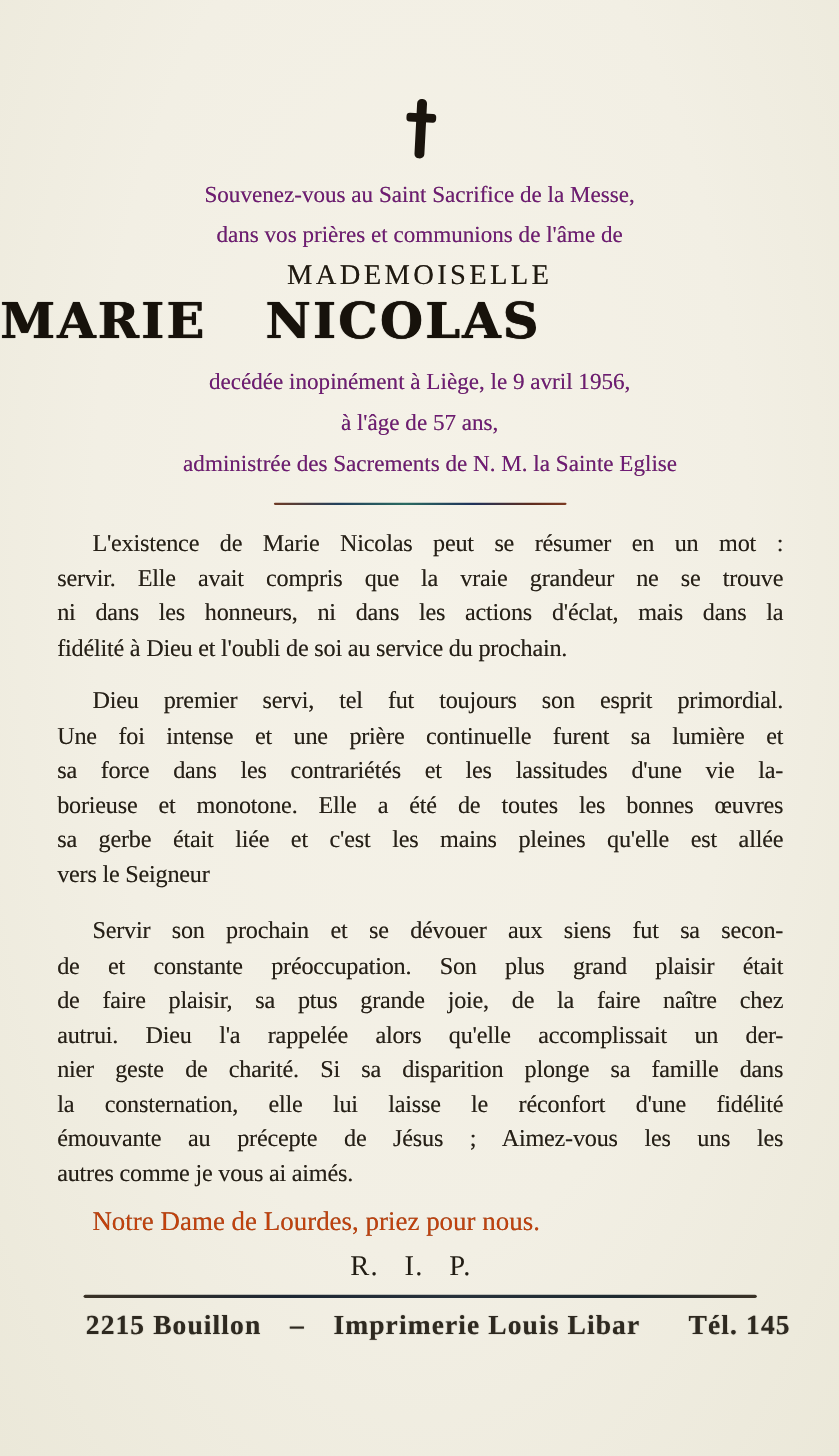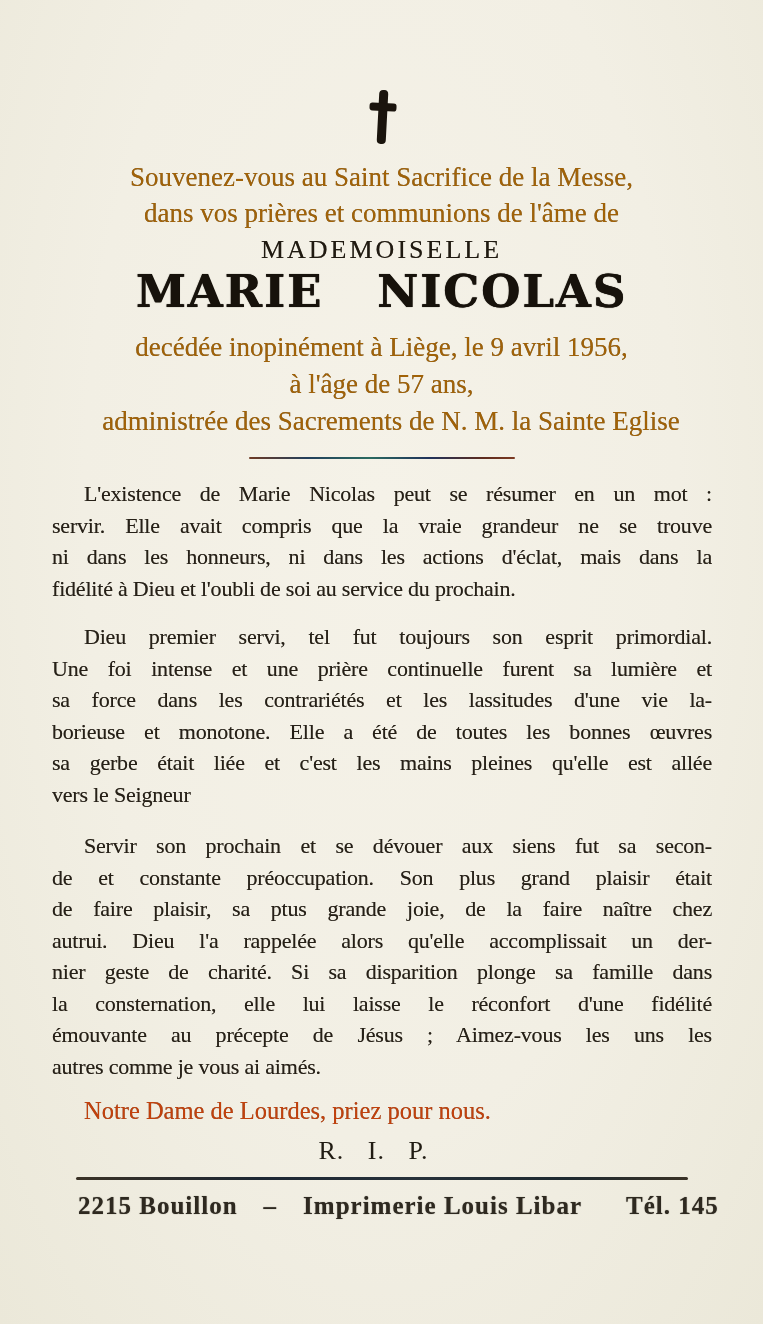--- a/index.html
+++ b/index.html
@@ -46,9 +46,9 @@
 
   .line {
     text-align: center;
-    font-size: 27px;
+    font-size: 21px;
     line-height: 36px;
-    color: #a16207;
+    color: #701a75;
     text-shadow: 0 0 0.5px rgba(33,28,19,0.55);
   }
   .inv1 { margin-top: 15px; }

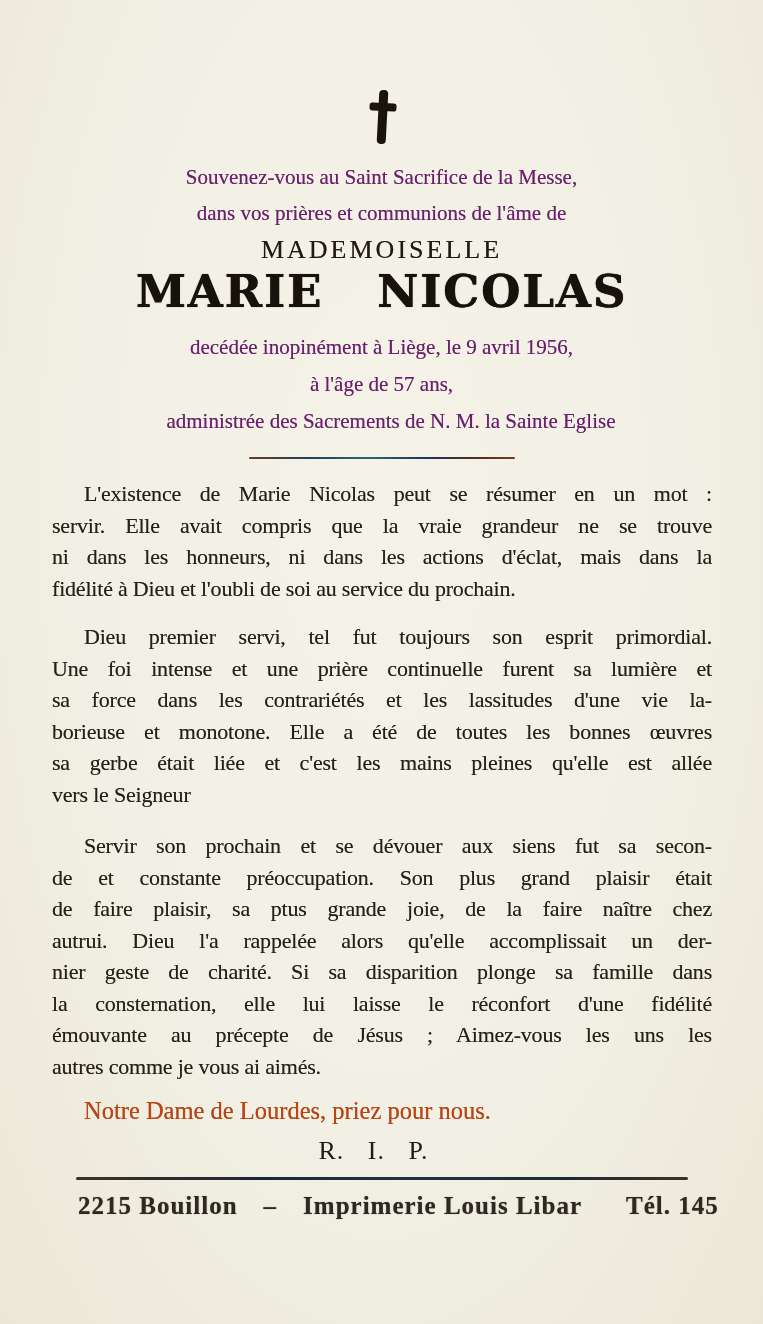--- a/index.html
+++ b/index.html
@@ -63,7 +63,6 @@
   }
   .name {
     margin: 1px 0 0 0;
-    text-align: center;
     font-family: "DejaVu Serif", serif;
     font-weight: bold;
     font-size: 45px;

